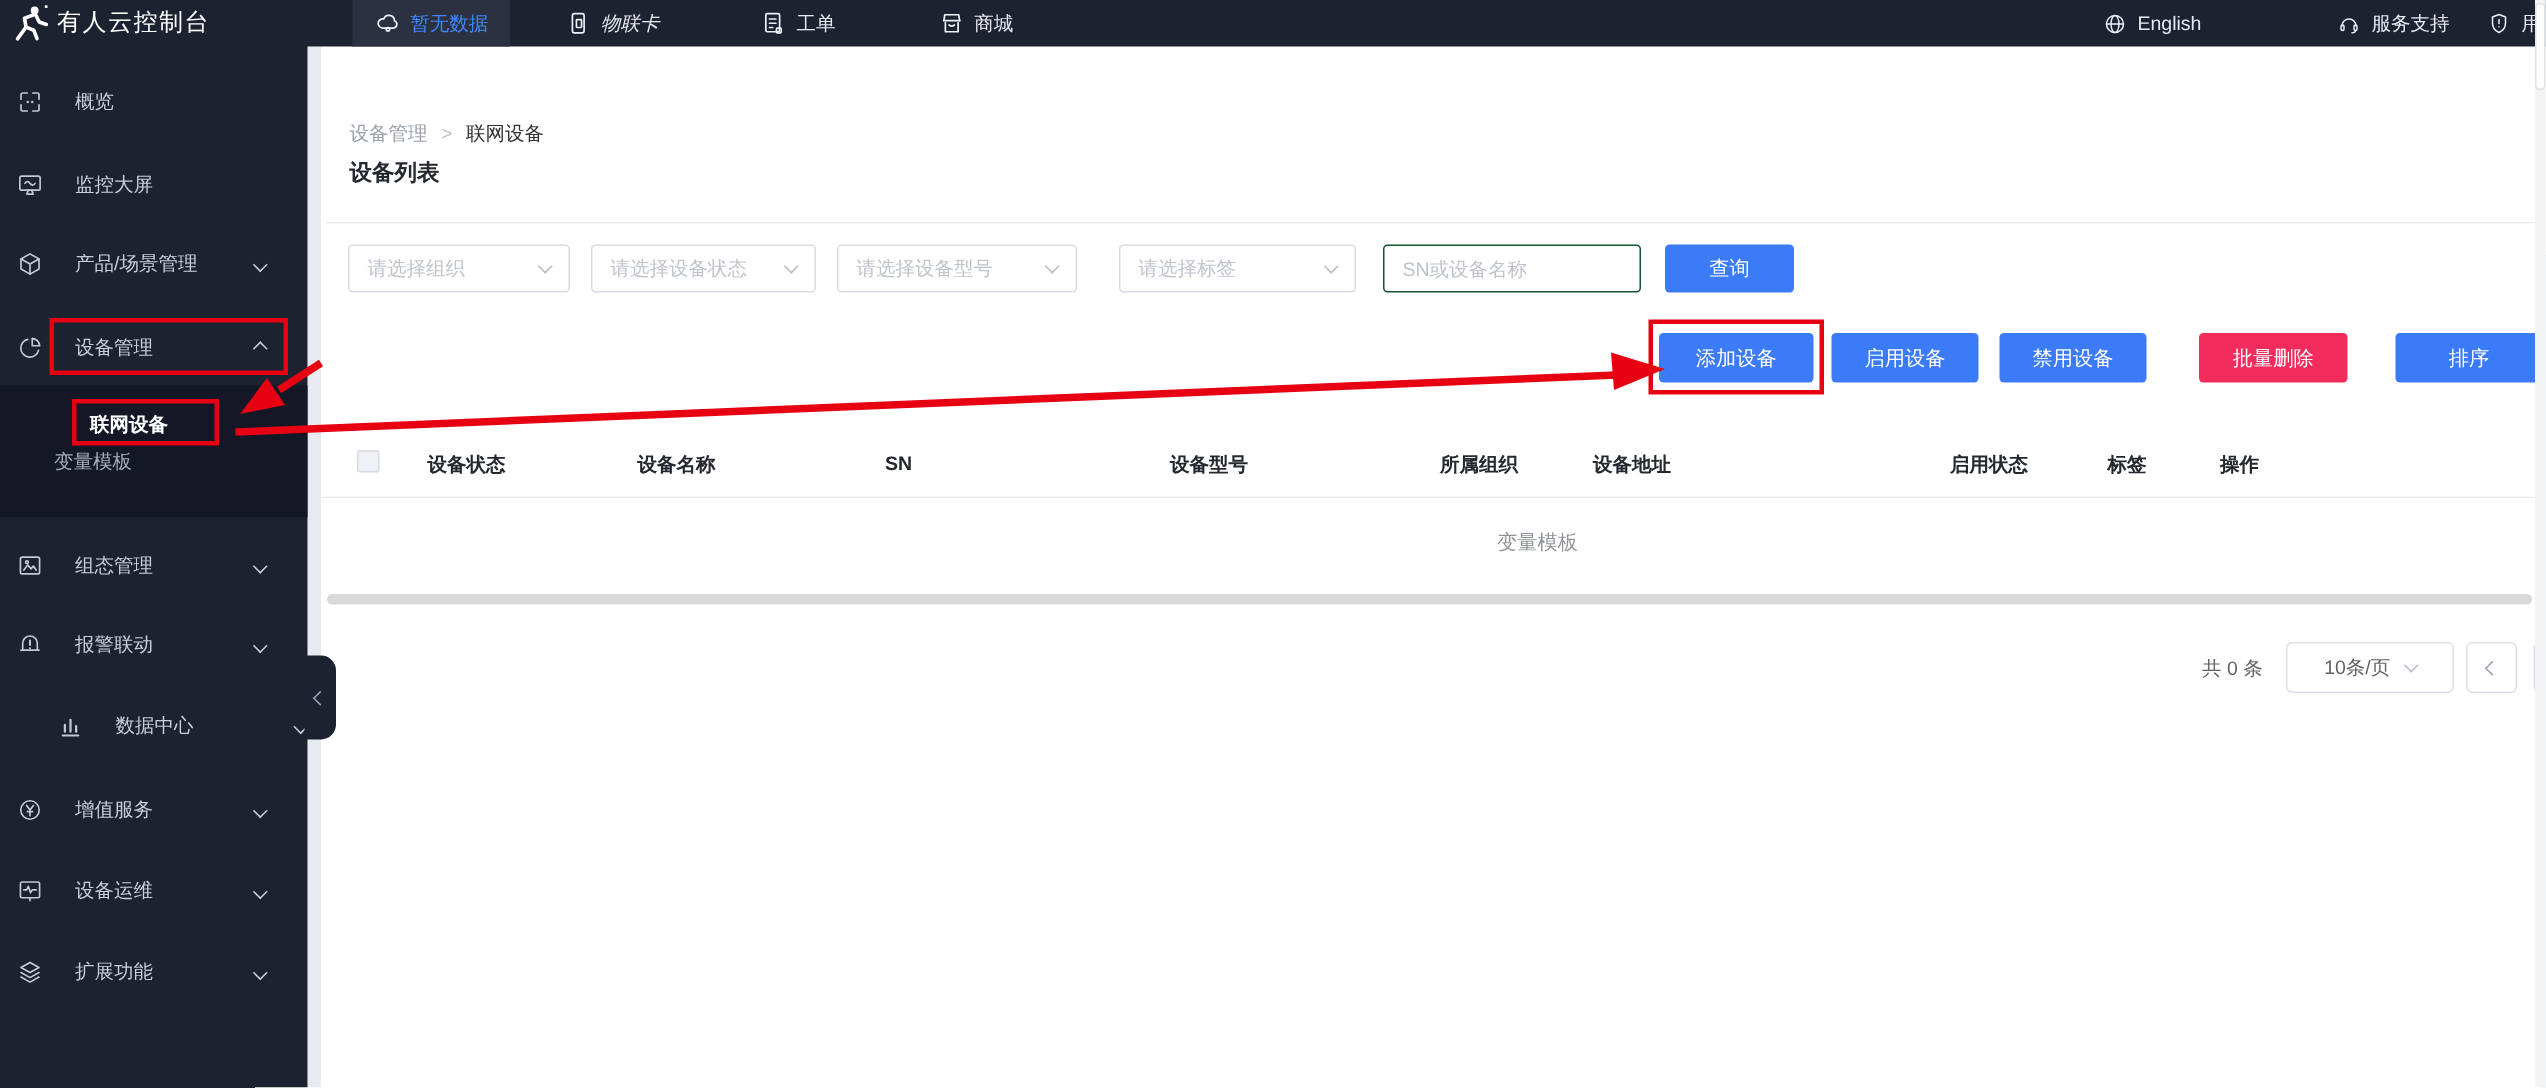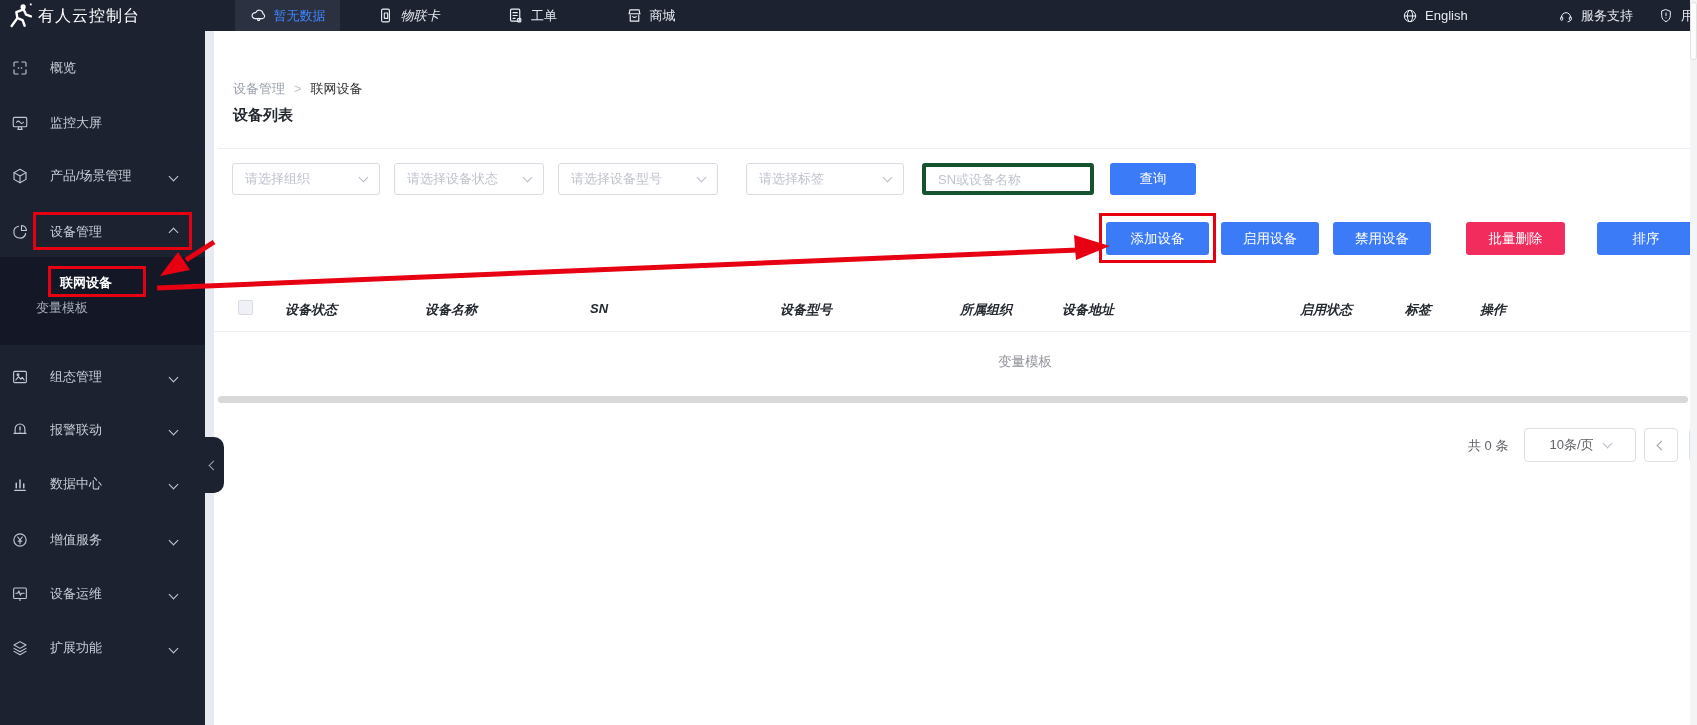--- a/index.html
+++ b/index.html
@@ -43,7 +43,7 @@
 
   .select-box { position:absolute; top:163px; height:32px; background:#fff; border:1px solid #d9dce3; border-radius:3px; display:flex; align-items:center; padding:0 12px; font-size:13px; color:#bfc3cc; cursor:pointer; }
   .select-box .chv { position:absolute; right:12px; color:#b8bcc6; margin-top:-3px; }
-  .search-input { position:absolute; top:163px; height:32px; border:4px solid #14532d; border-radius:3px; padding:0 12px; font-size:13px; color:#333; outline:none; font-family:inherit; }
+  .search-input { position:absolute; top:163px; height:32px; border:1px solid #14532d; border-radius:3px; padding:0 12px; font-size:13px; color:#333; outline:none; font-family:inherit; }
   .search-input::placeholder { color:#bfc3cc; }
   .btn { position:absolute; height:33px; border:none; border-radius:3px; color:#fff; font-size:13.5px; cursor:pointer; font-family:Liberation Mono, monospace; }
   .btn.blue { background:#3c7bf8; }

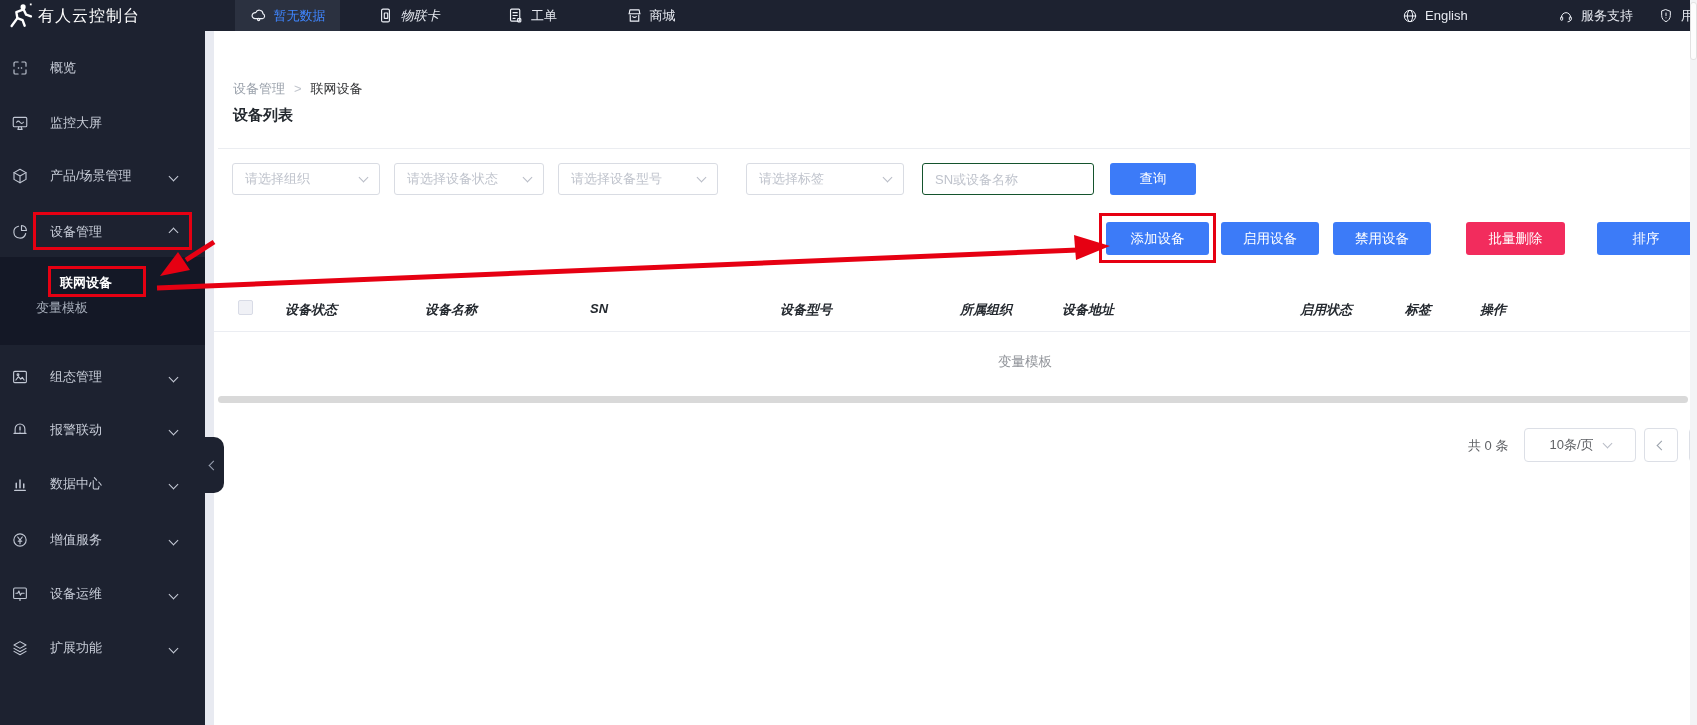--- a/index.html
+++ b/index.html
@@ -50,7 +50,7 @@
   .btn.pink { background:#f22c5d; }
   .btn.query { top:163px; height:32px; }
 
-  .thead { position:absolute; left:214px; top:293px; width:1445px; height:38px; background:#fff;font-style:italic; }
+  .thead { position:absolute; left:214px; top:293px; width:1445px; height:38px; background:#fff; }
   .th { position:absolute; top:8px; font-size:13px; font-weight:bold; color:#24292f; white-space:nowrap; }
   .checkbox { position:absolute; left:24px; top:7px; width:15px; height:15px; background:#f0f1f6; border:1px solid #d8dbe6; border-radius:2px; cursor:pointer; }
   .thead-border { position:absolute; left:214px; top:331px; width:1476px; height:1px; background:#ebedf2; }

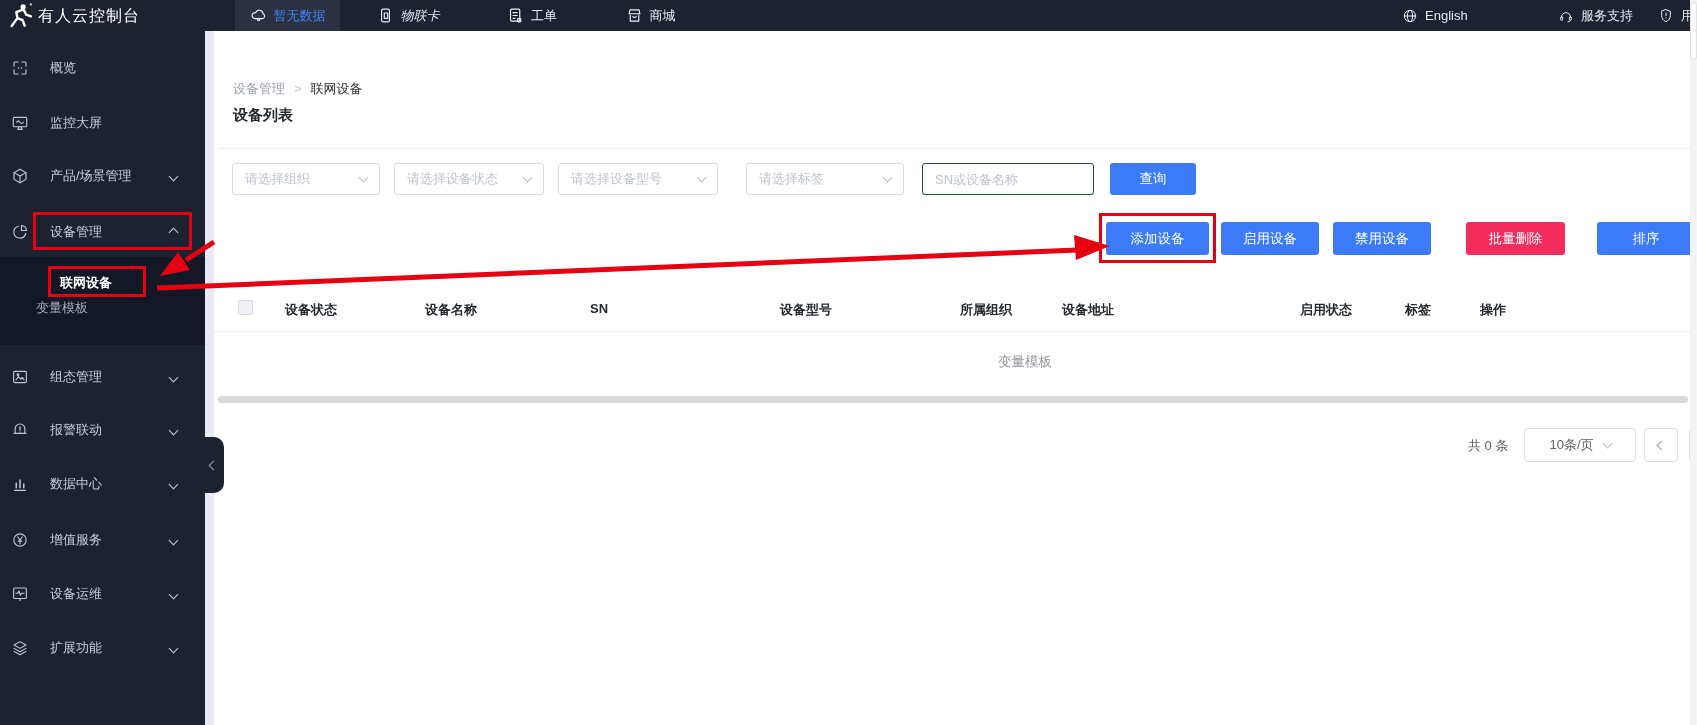--- a/index.html
+++ b/index.html
@@ -219,7 +219,7 @@
     <i class="chv down"></i>
   </div>
 
-  <div class="side-item" style="top:464px;">
+  <div class="side-item" style="top:464px;margin-left:27px;">
     <span class="s-icon">
       <svg viewBox="0 0 24 24" width="18" height="18">
         <path d="M7 17v-6M12 17V6.5M17 17v-5" stroke-width="2"></path>

